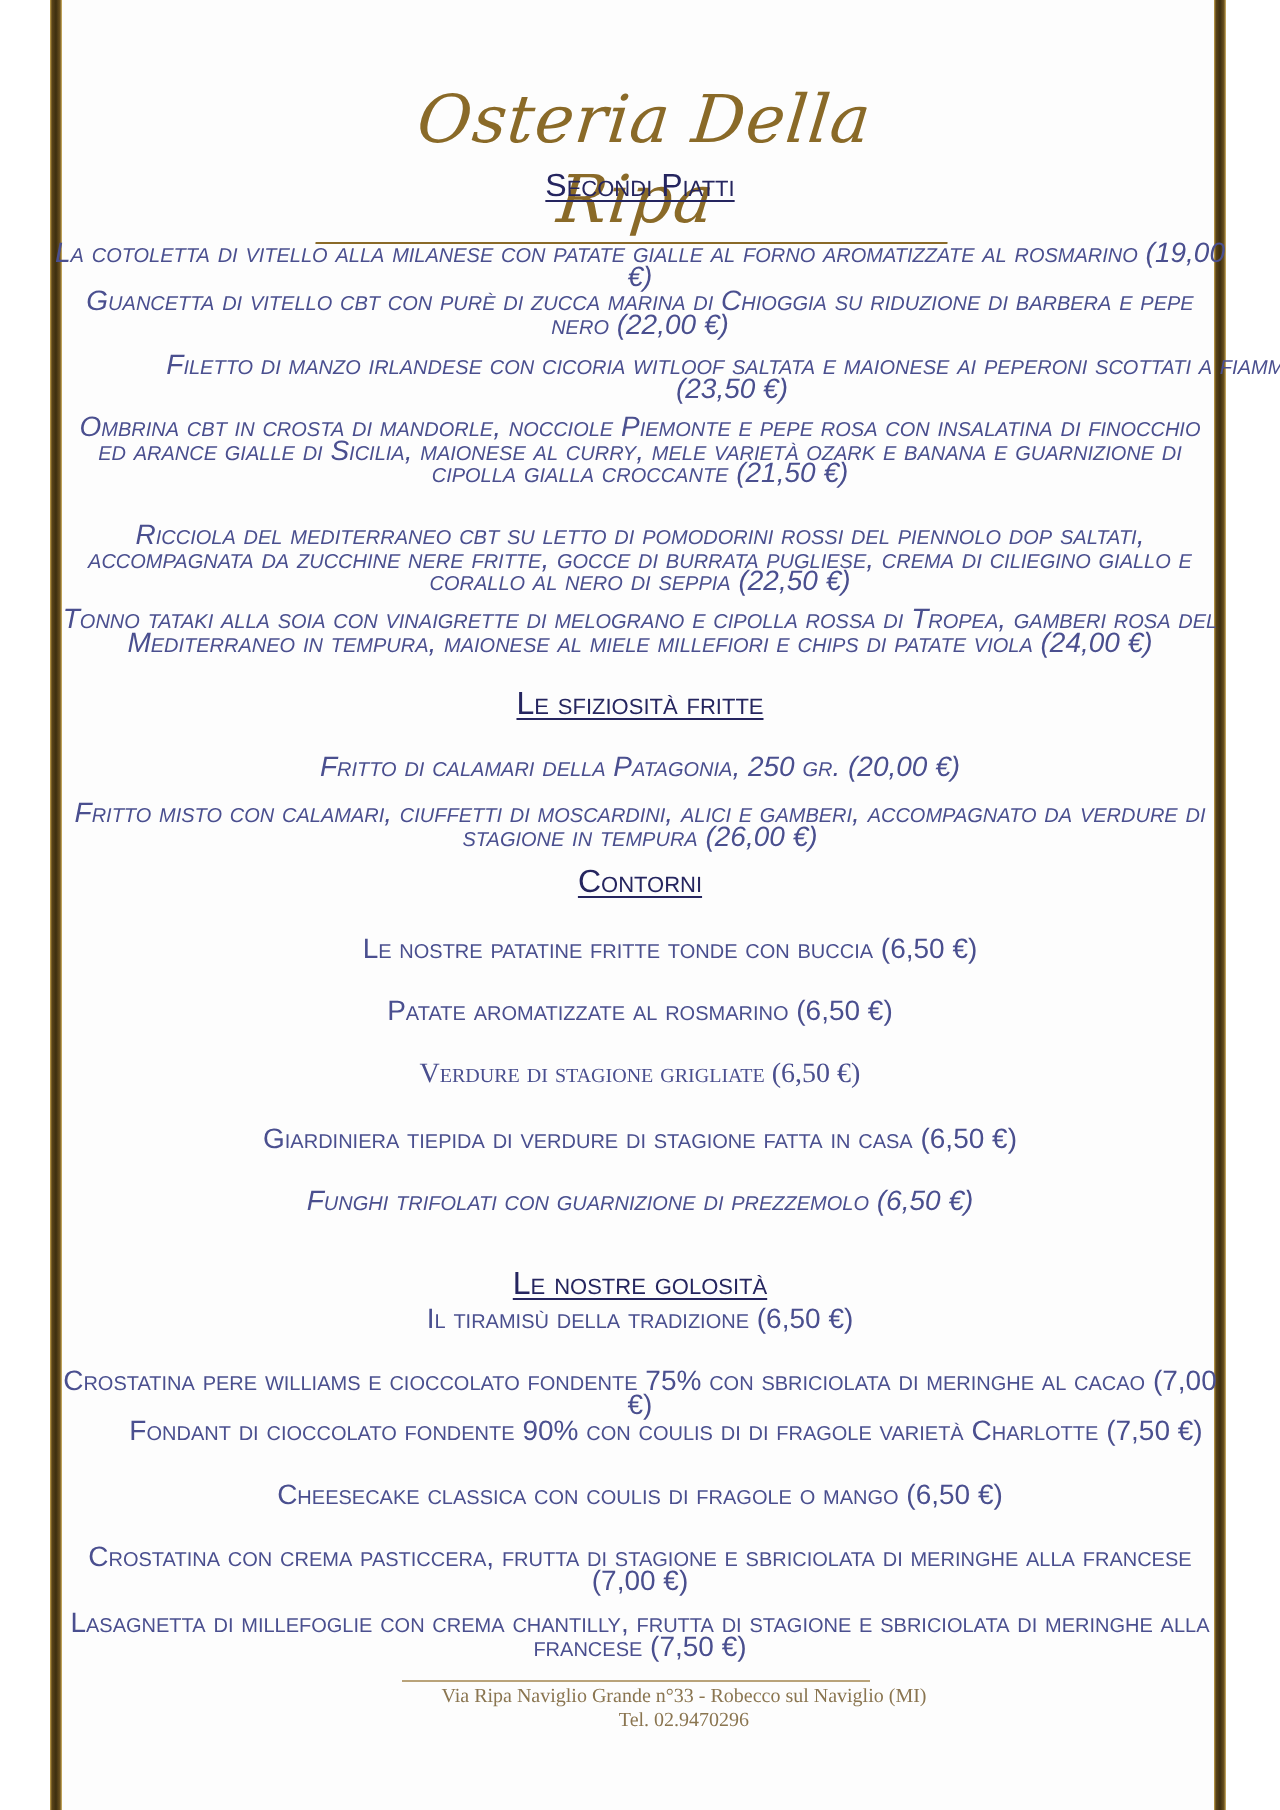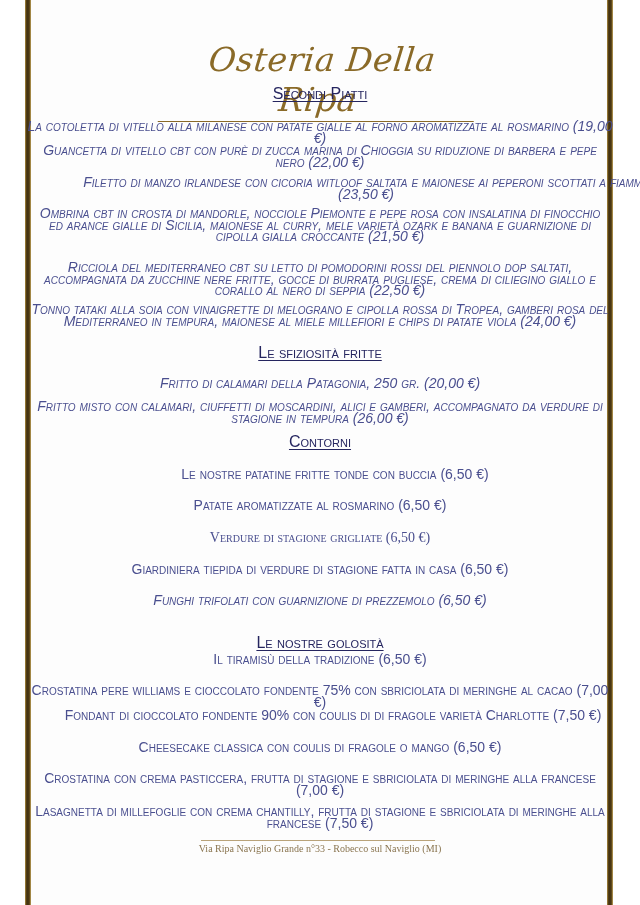--- a/index.html
+++ b/index.html
@@ -100,6 +100,7 @@
       font-size: 10px;
       color: #8a7550;
       line-height: 12px;
+      padding-left: 22px;
     }
   </style>
 </head>

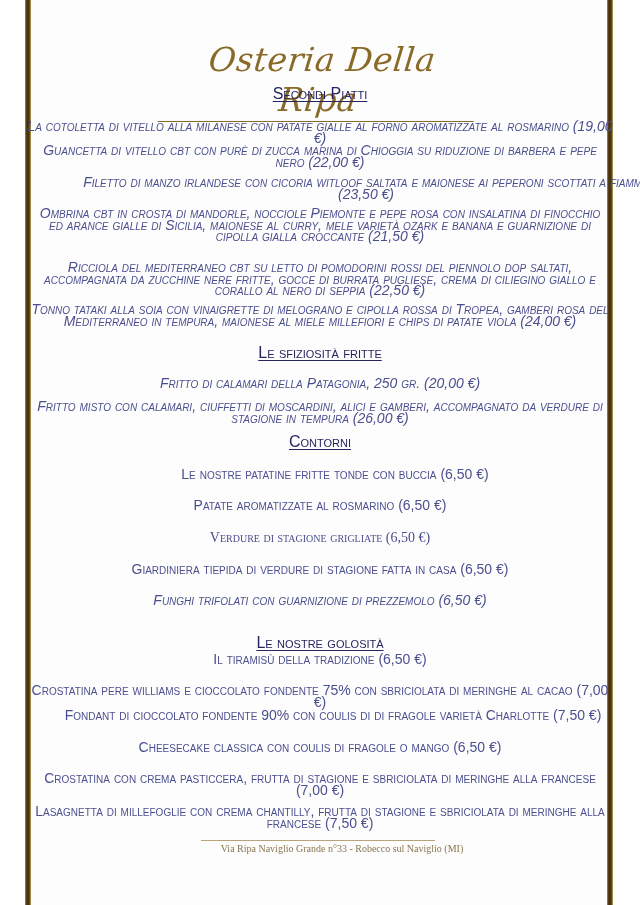--- a/index.html
+++ b/index.html
@@ -146,6 +146,7 @@
     <div class="footer-line"></div>
     <div class="footer">
       <div>Via Ripa Naviglio Grande n°33 - Robecco sul Naviglio (MI)</div>
+      <div>Tel. 02.9470296</div>
     </div>
 
   </div>

